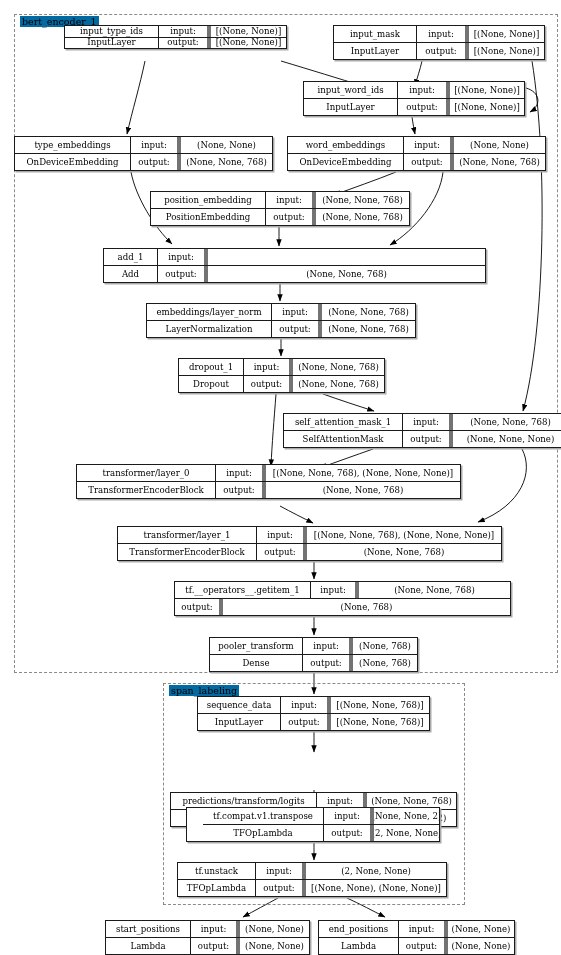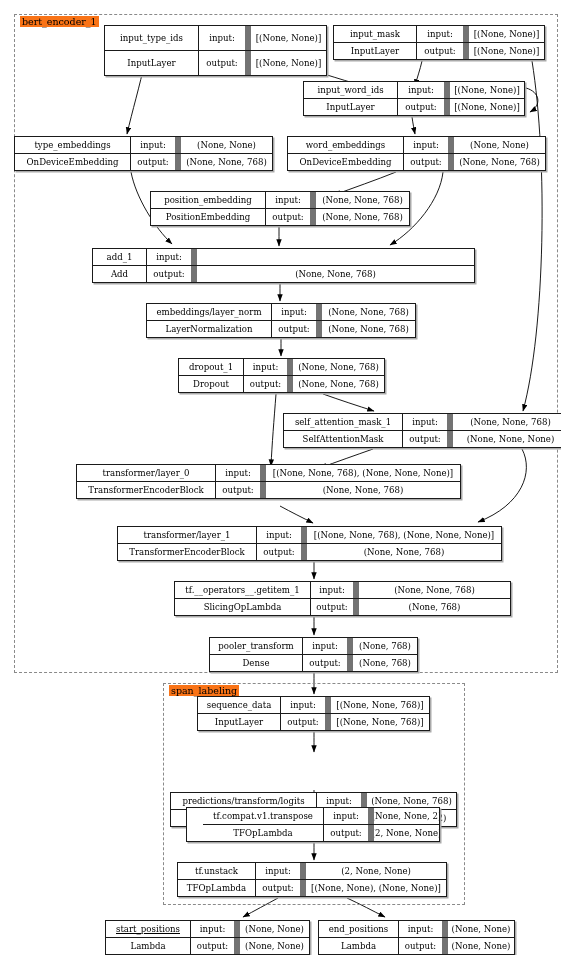--- a/index.html
+++ b/index.html
@@ -32,7 +32,7 @@
     position: absolute;
     font-size: 9.5px;
     color: #000;
-    background: #f97316;
+    background: #0369a1;
     padding: 0 2px;
     white-space: nowrap;
   }

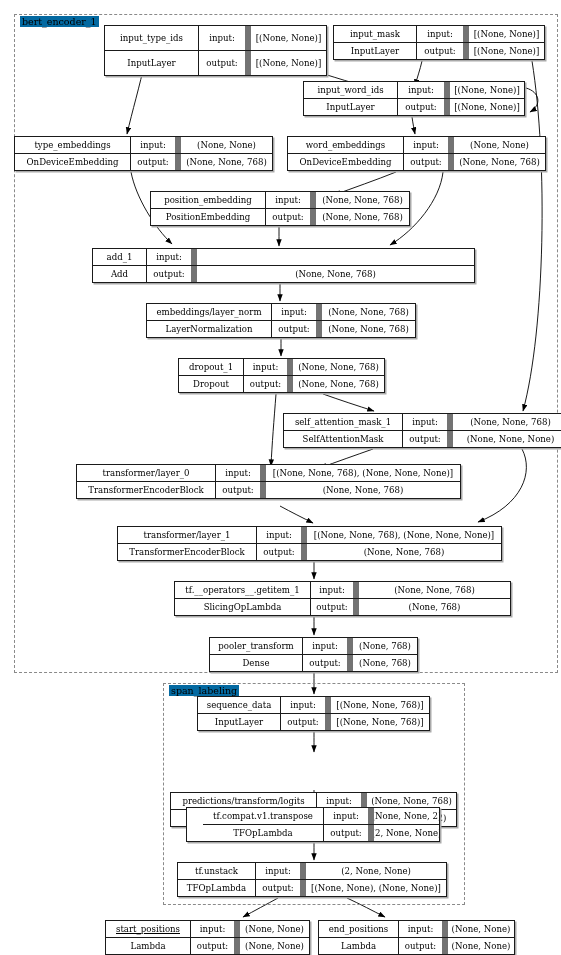--- a/index.html
+++ b/index.html
@@ -115,7 +115,7 @@
       <div class="cluster-label" style="left: 169px; top: 685px;">span_labeling</div>
     </div>
   <div id="node-layer">
-      <div class="node" style="left: 64px; top: 25px; width: 223px; height: 51px; margin-left: 40px;">
+      <div class="node" style="left: 64px; top: 25px; width: 223px; height: 24px;">
         <div class="row top">
           <div class="cell c-name" style="width: 94px; flex: 0 0 94px;">input_type_ids</div>
           <div class="cell c-io" style="width: 52px; flex: 0 0 52px;">input:</div>

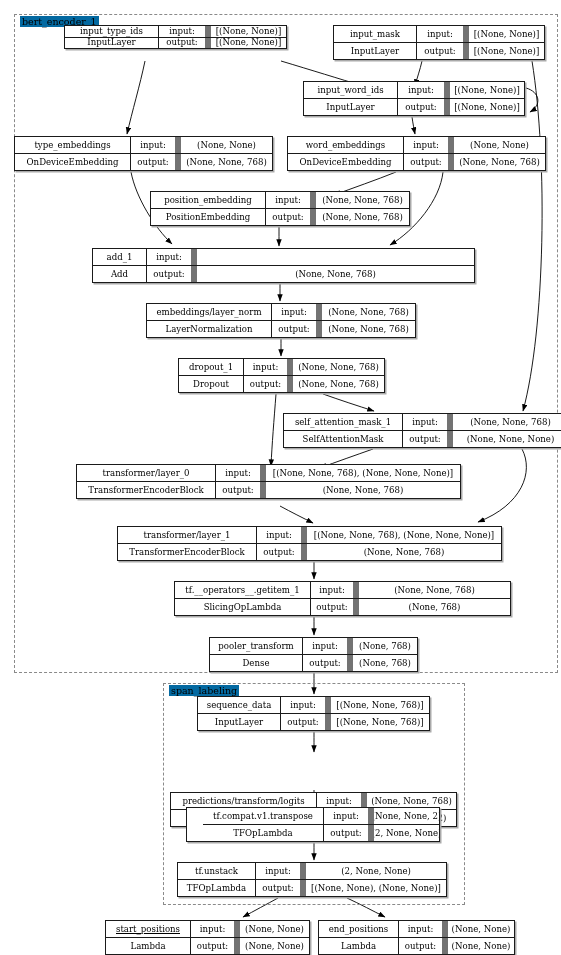--- a/index.html
+++ b/index.html
@@ -67,7 +67,7 @@
     overflow: hidden;
   }
   .c-name { border-right: 1px solid #1a1a1a; }
-  .c-io   { border-right: 6px solid #737373; }
+  .c-io   { border-right: 4px solid #737373; }
   .c-shape { }
 </style>
 </head>

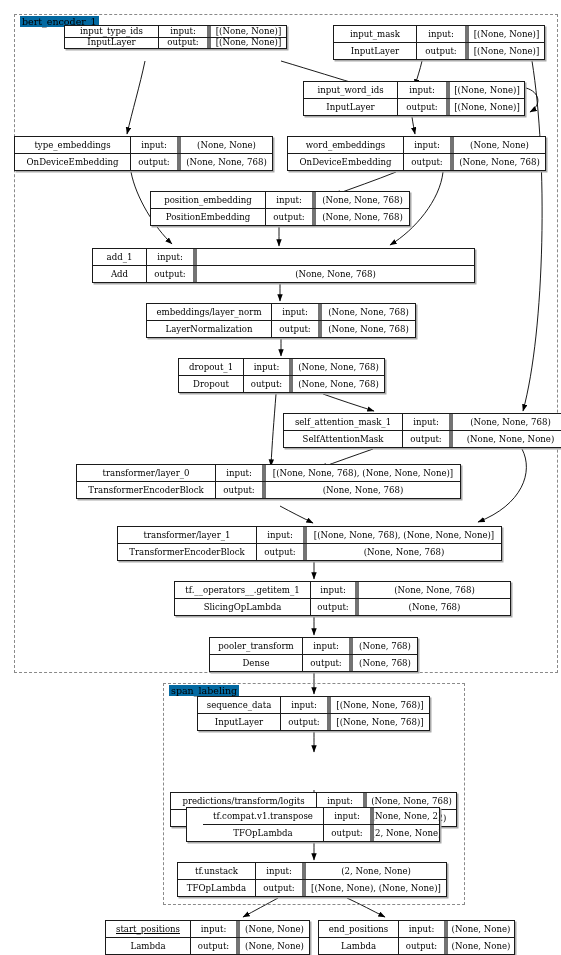--- a/index.html
+++ b/index.html
@@ -187,7 +187,7 @@
           <div class="cell c-shape" style="flex: 1 1 auto;">(None, None, 768)</div>
         </div>
       </div>
-      <div class="node" style="left: 92px; top: 248px; width: 383px; height: 35px;">
+      <div class="node" style="left: 103px; top: 248px; width: 383px; height: 35px;">
         <div class="row top">
           <div class="cell c-name" style="width: 54px; flex: 0 0 54px;">add_1</div>
           <div class="cell c-io" style="width: 50px; flex: 0 0 50px;">input:</div>

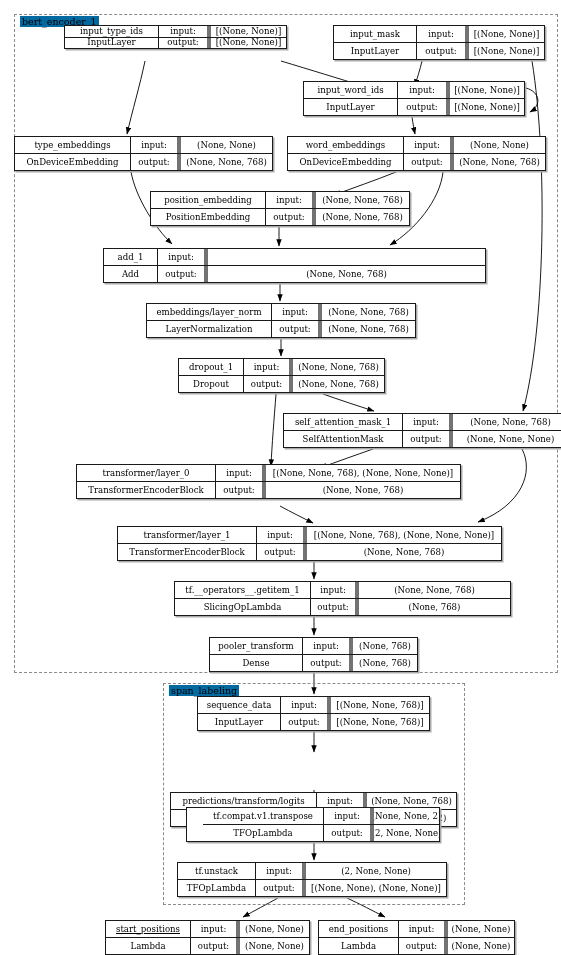--- a/index.html
+++ b/index.html
@@ -265,7 +265,6 @@
           <div class="cell c-shape" style="flex: 1 1 auto;">(None, None, 768)</div>
         </div>
         <div class="row bottom">
-          <div class="cell c-name" style="width: 136px; flex: 0 0 136px;">SlicingOpLambda</div>
           <div class="cell c-io" style="width: 48px; flex: 0 0 48px;">output:</div>
           <div class="cell c-shape" style="flex: 1 1 auto;">(None, 768)</div>
         </div>

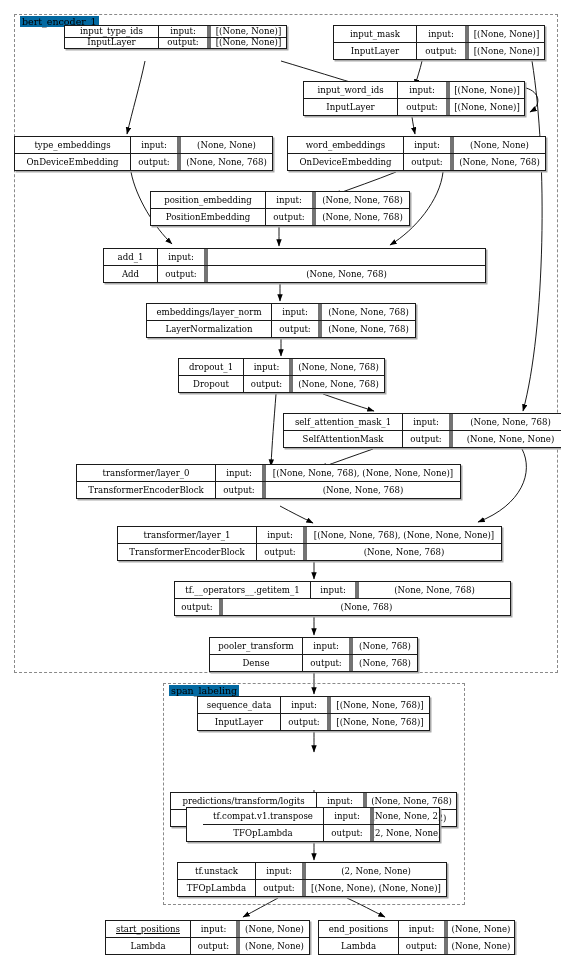--- a/index.html
+++ b/index.html
@@ -331,7 +331,7 @@
       </div>
       <div class="node" style="left: 105px; top: 920px; width: 205px; height: 35px;">
         <div class="row top">
-          <div class="cell c-name" style="width: 85px; flex: 0 0 85px; text-decoration: underline;">start_positions</div>
+          <div class="cell c-name" style="width: 85px; flex: 0 0 85px;">start_positions</div>
           <div class="cell c-io" style="width: 49px; flex: 0 0 49px;">input:</div>
           <div class="cell c-shape" style="flex: 1 1 auto;">(None, None)</div>
         </div>

